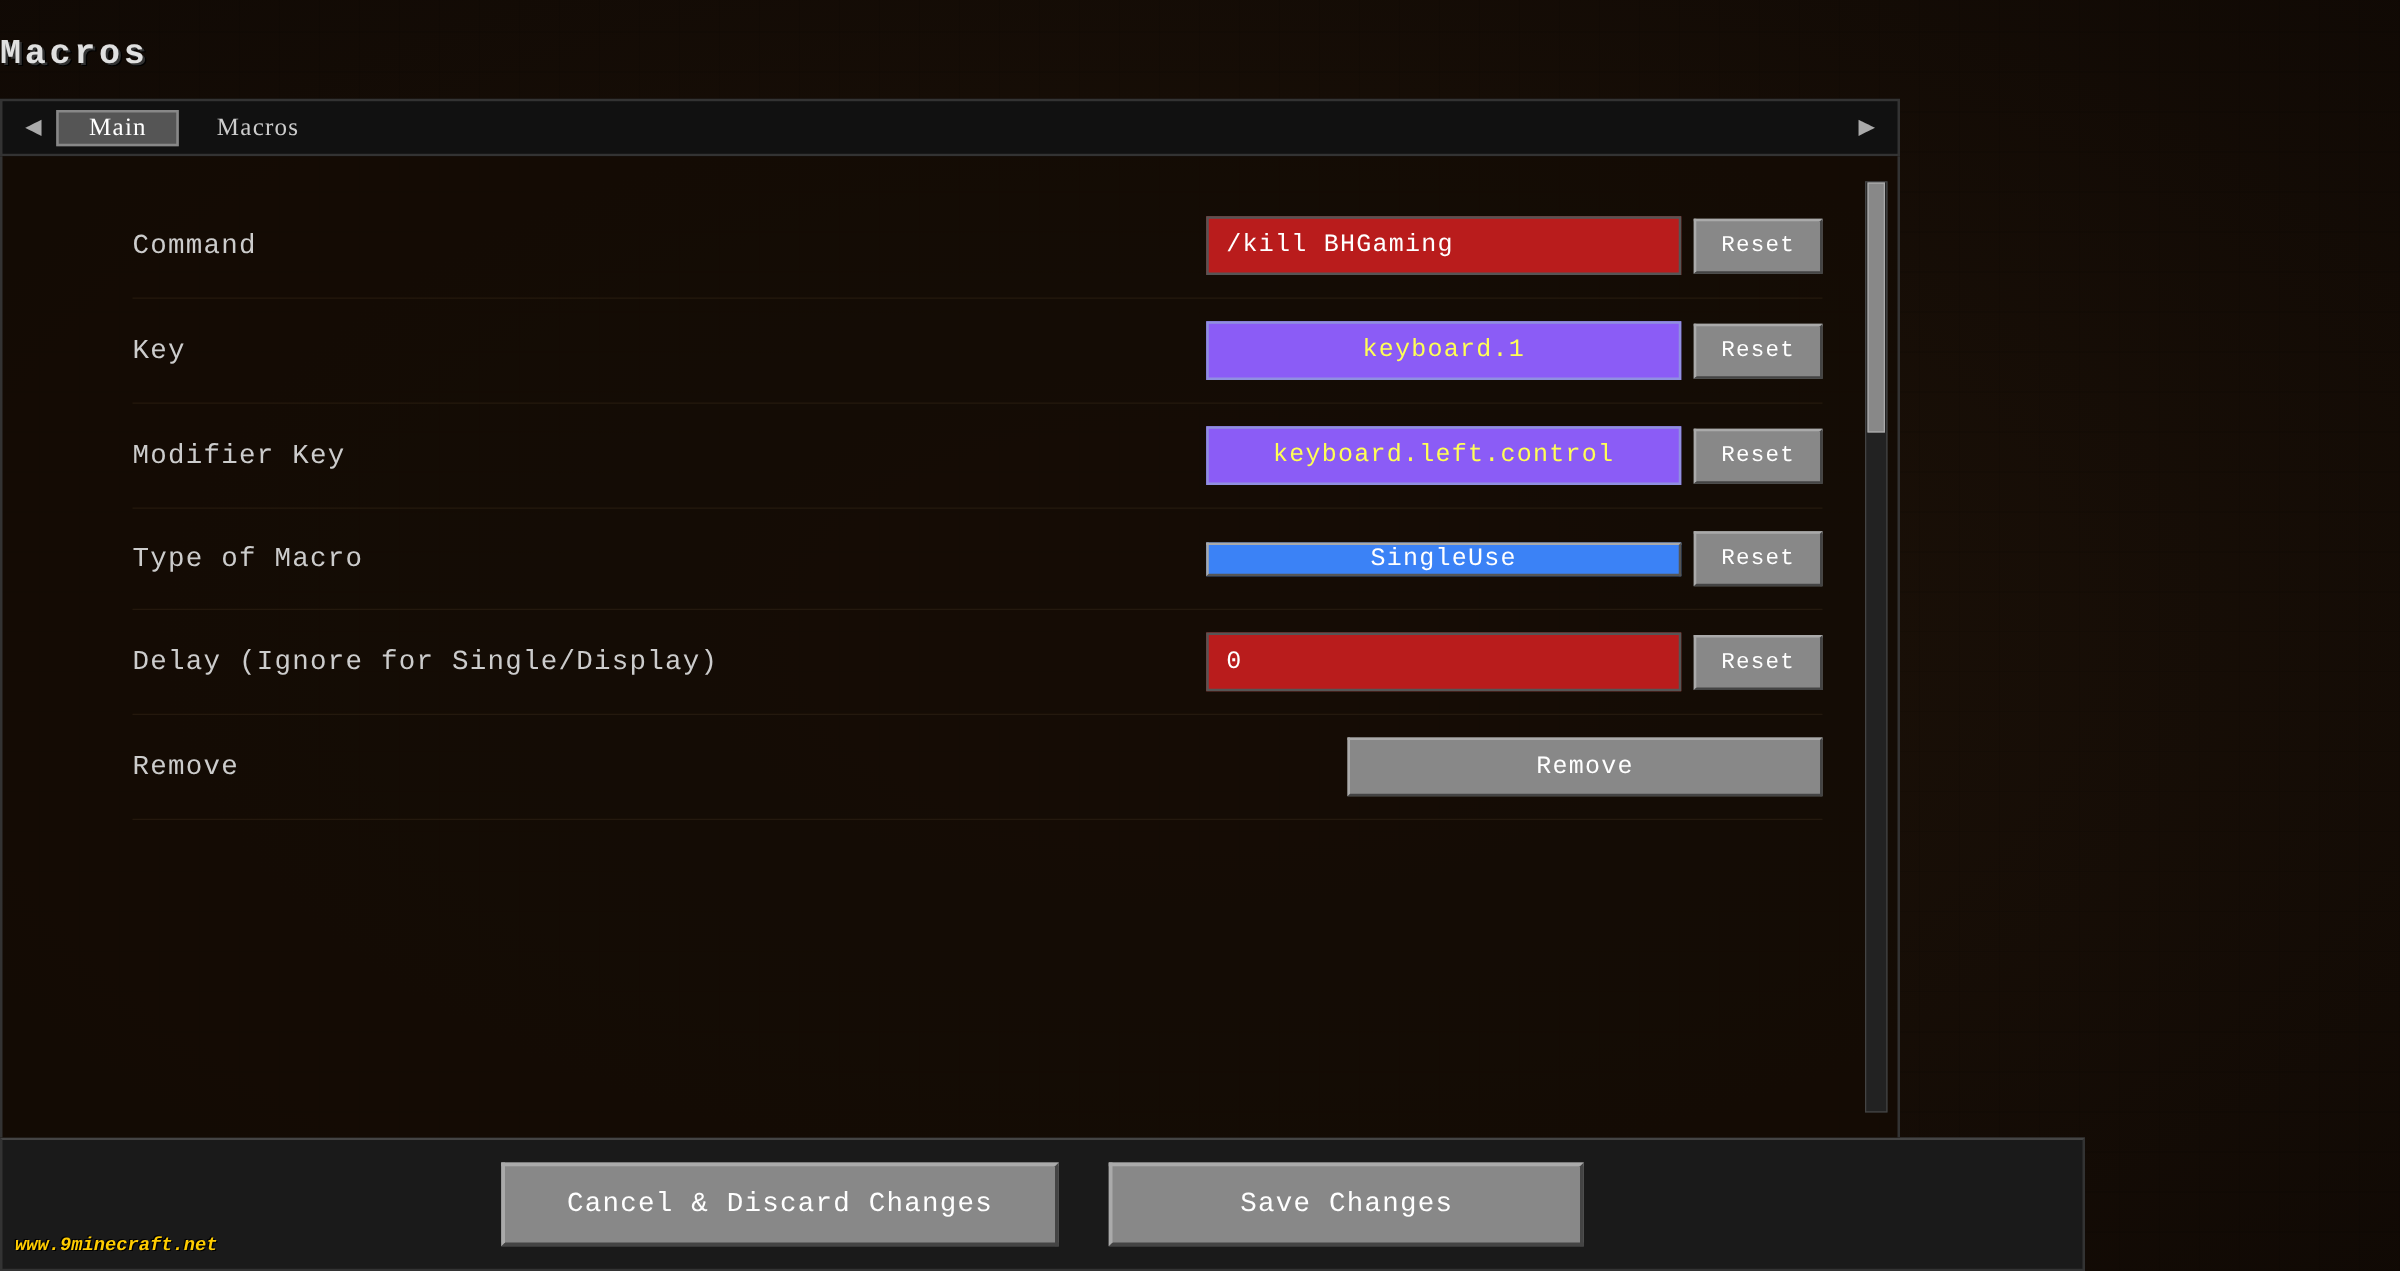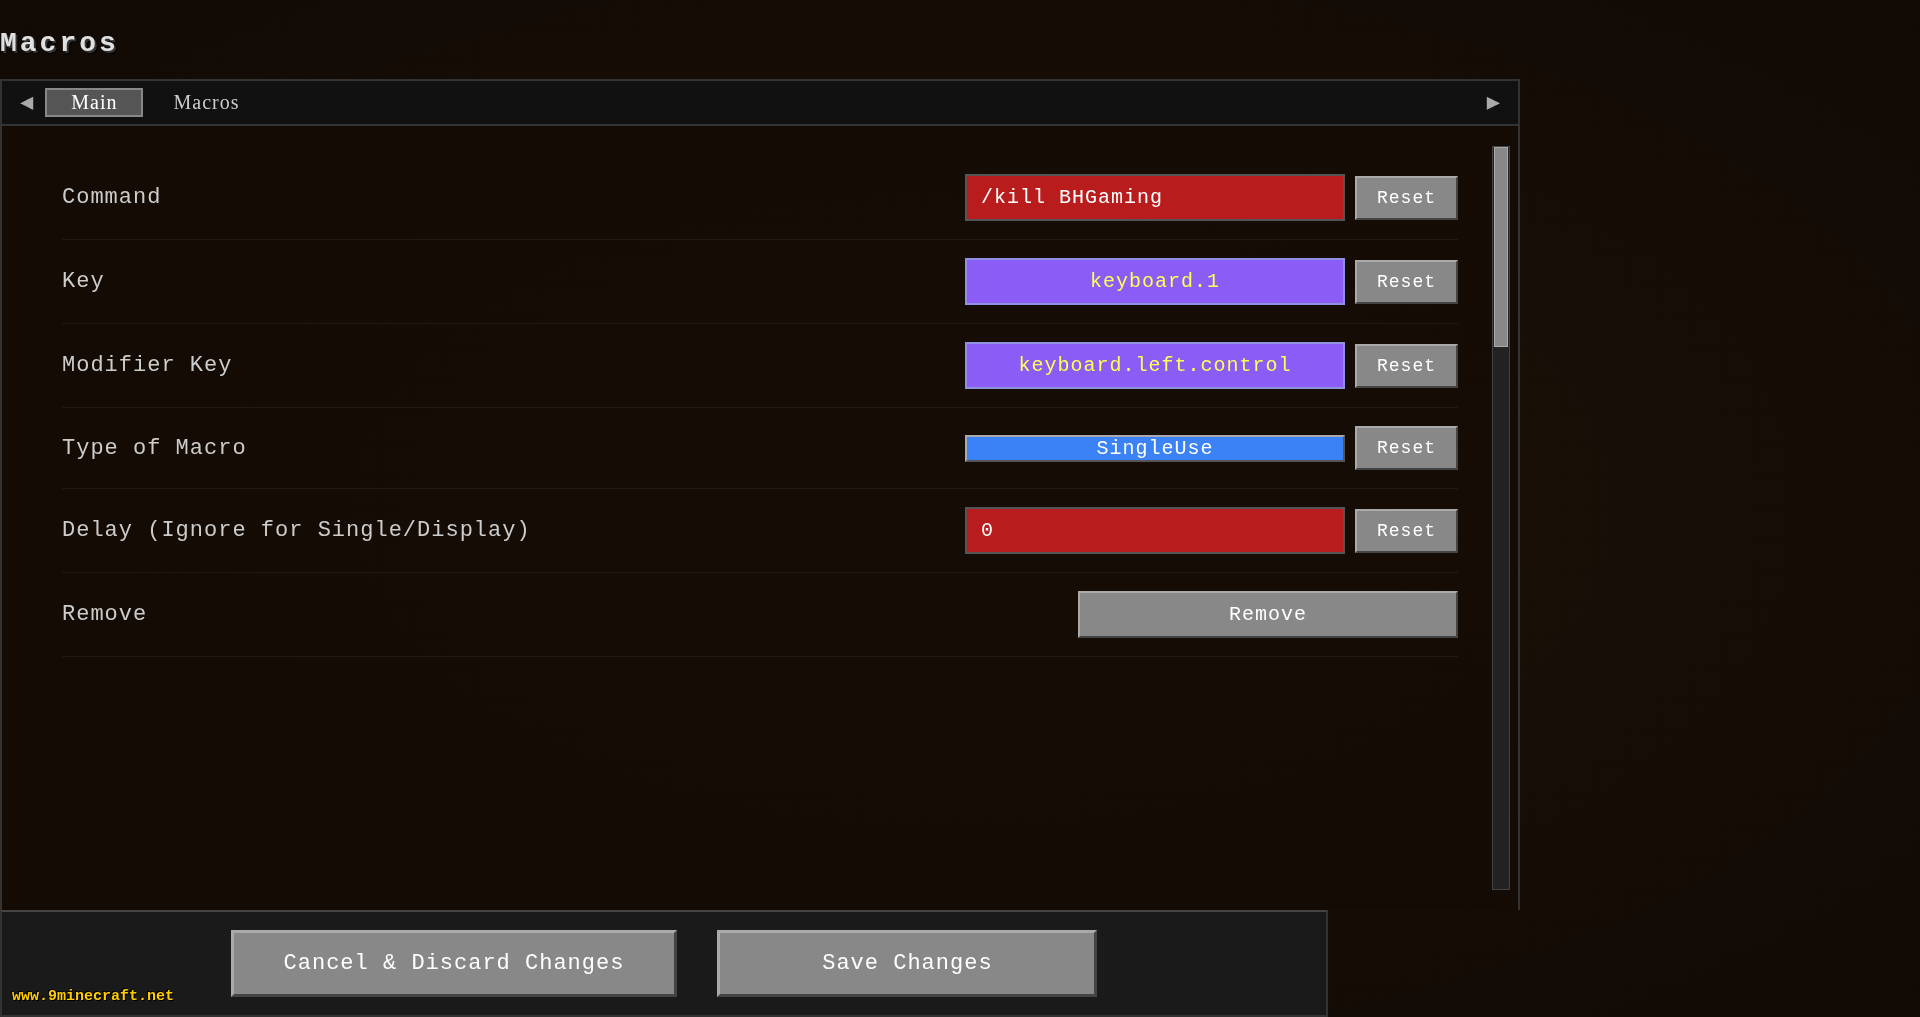--- a/index.html
+++ b/index.html
@@ -150,6 +150,7 @@
       justify-content: space-between;
       padding: 18px 0;
       border-bottom: 1px solid rgba(100,80,50,0.2);
+      margin-left: 44px;
     }
 
     .setting-label {

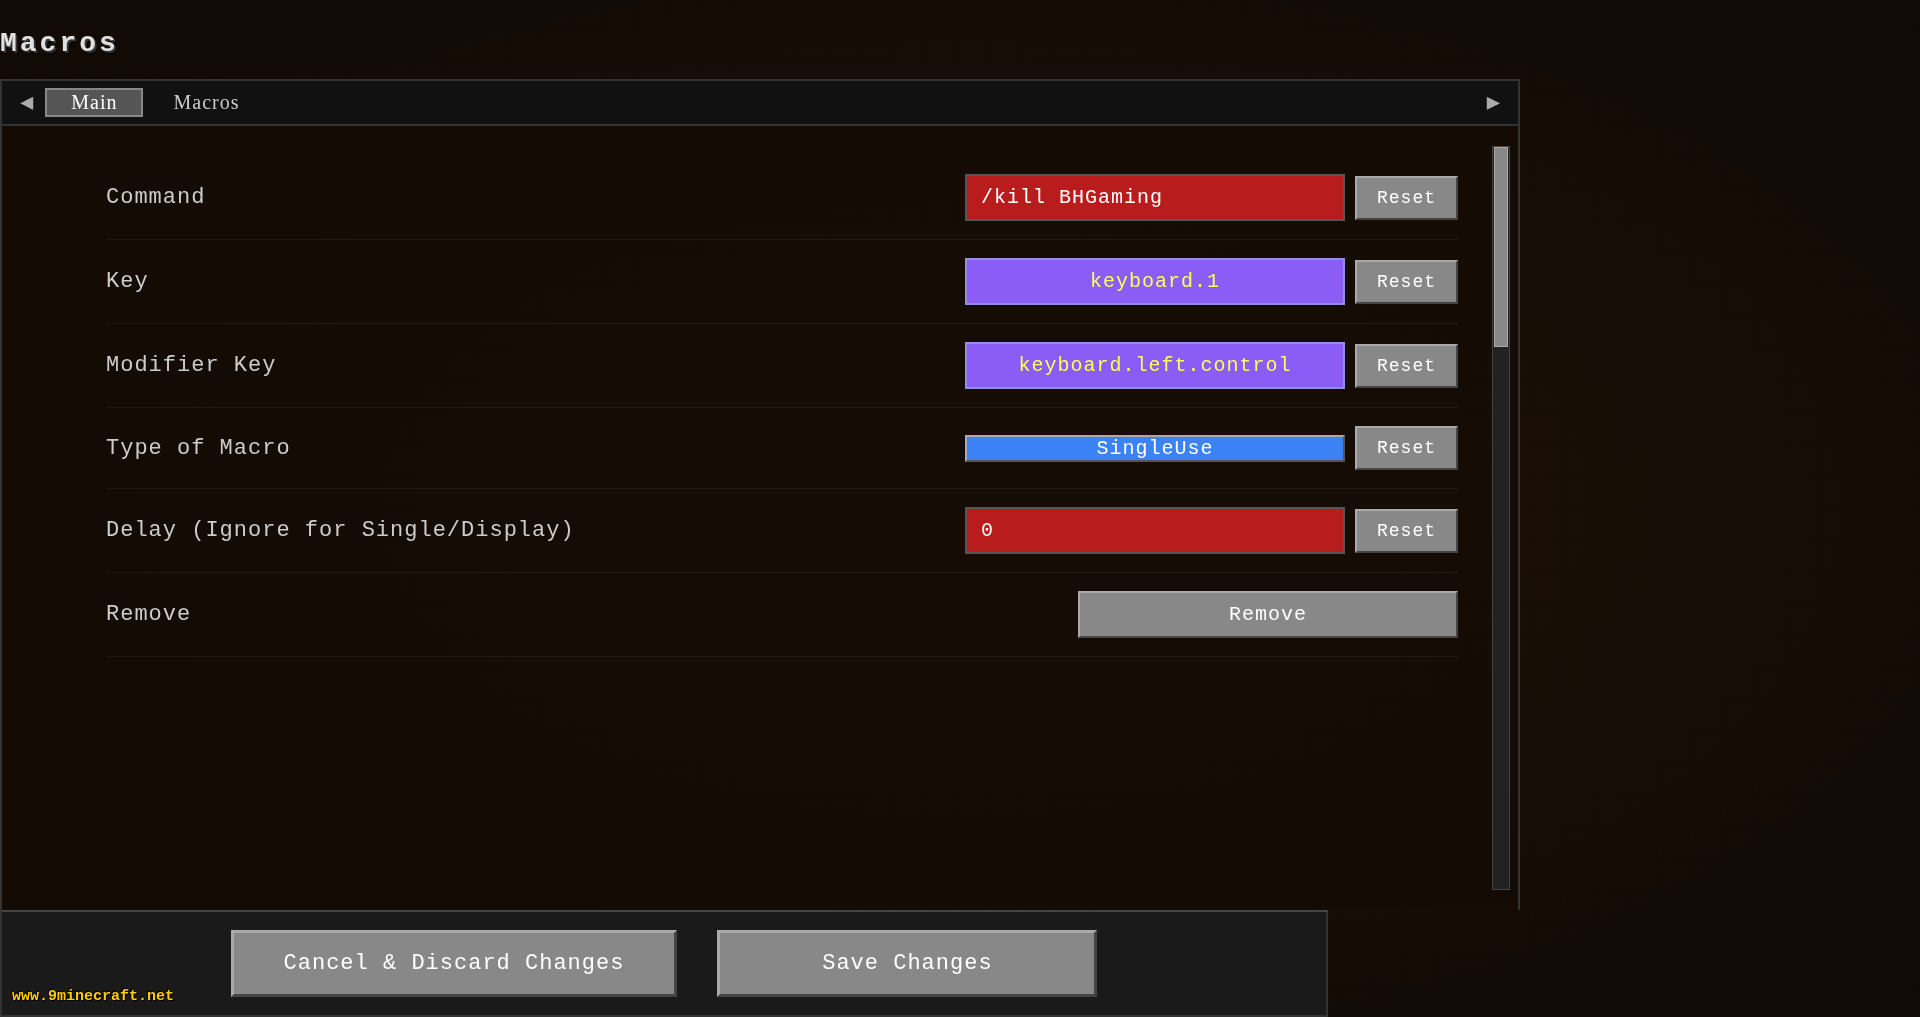--- a/index.html
+++ b/index.html
@@ -247,7 +247,7 @@
 
     
     .bottom-bar {
-      width: 1328px;
+      width: 1668px;
       background: #1a1a1a;
       border: 2px solid #333;
       border-top: 2px solid #444;

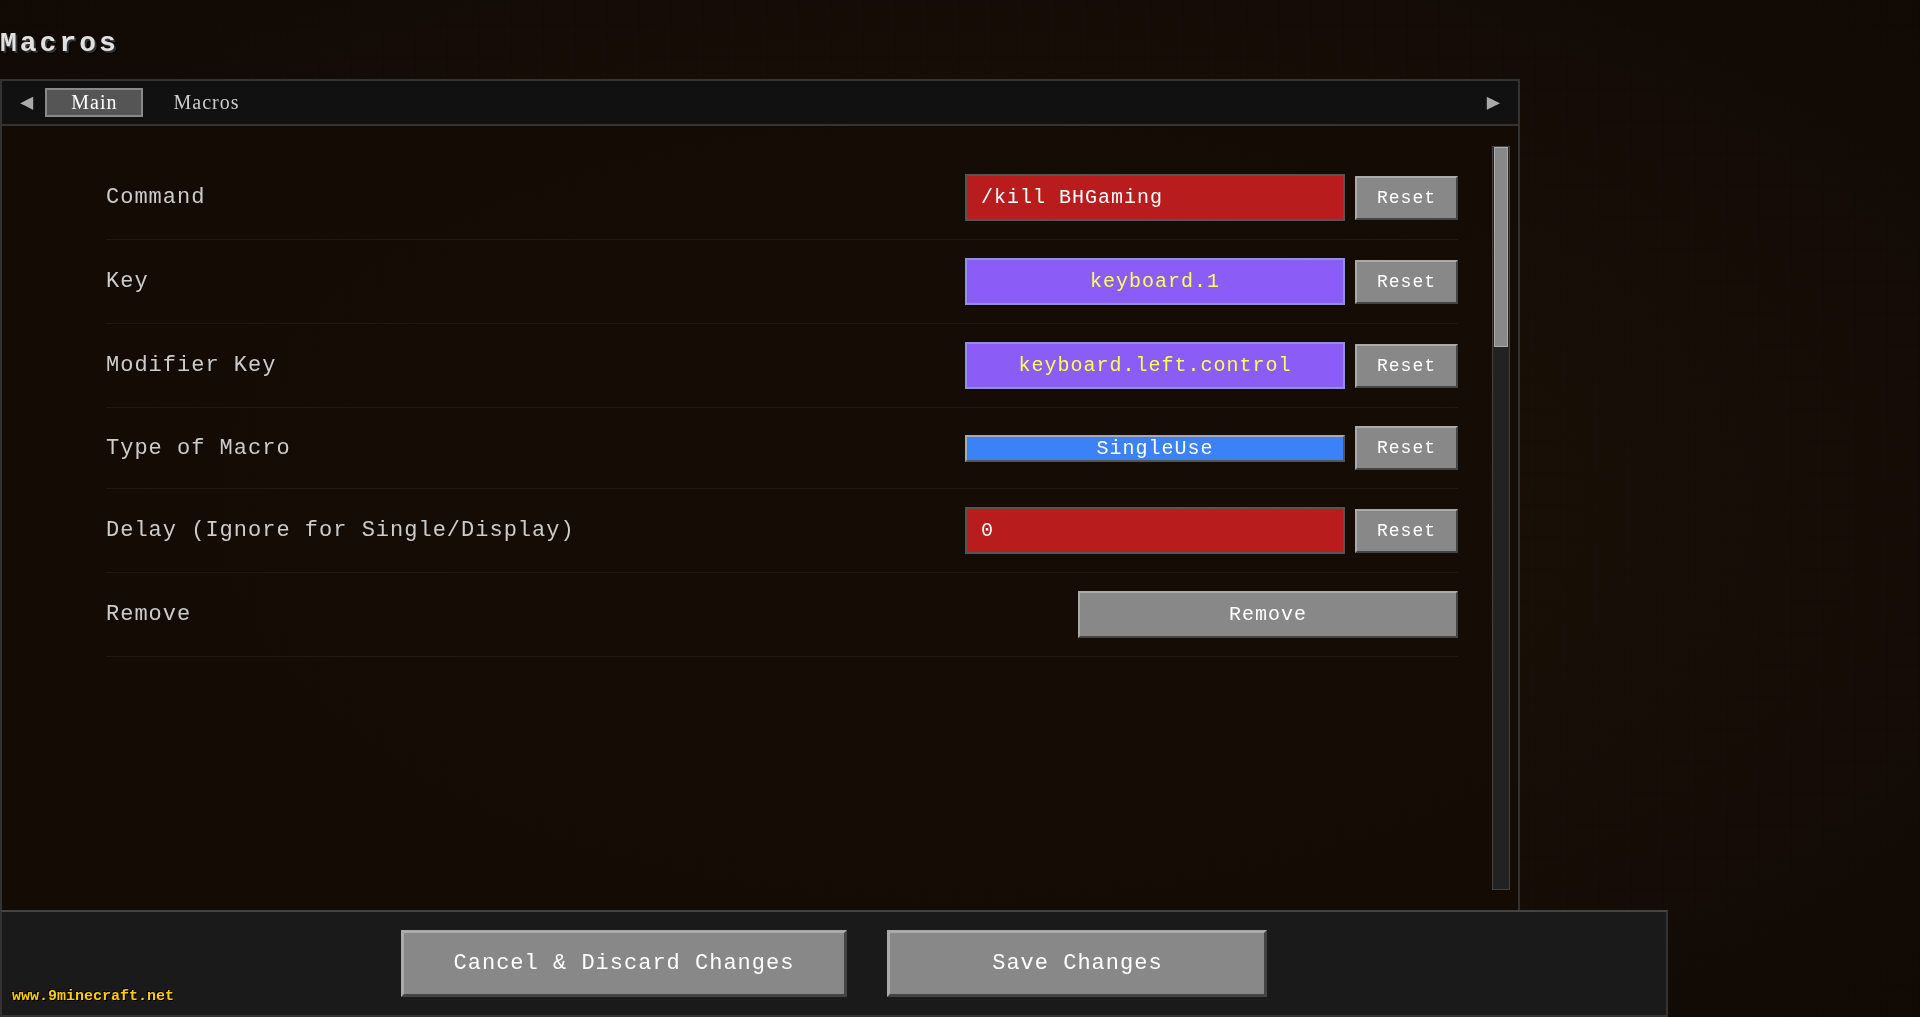--- a/index.html
+++ b/index.html
@@ -292,6 +292,7 @@
 
     .watermark-text span {
       color: #ffcc00;
+      font-style: italic;
     }
   </style>
 </head>

